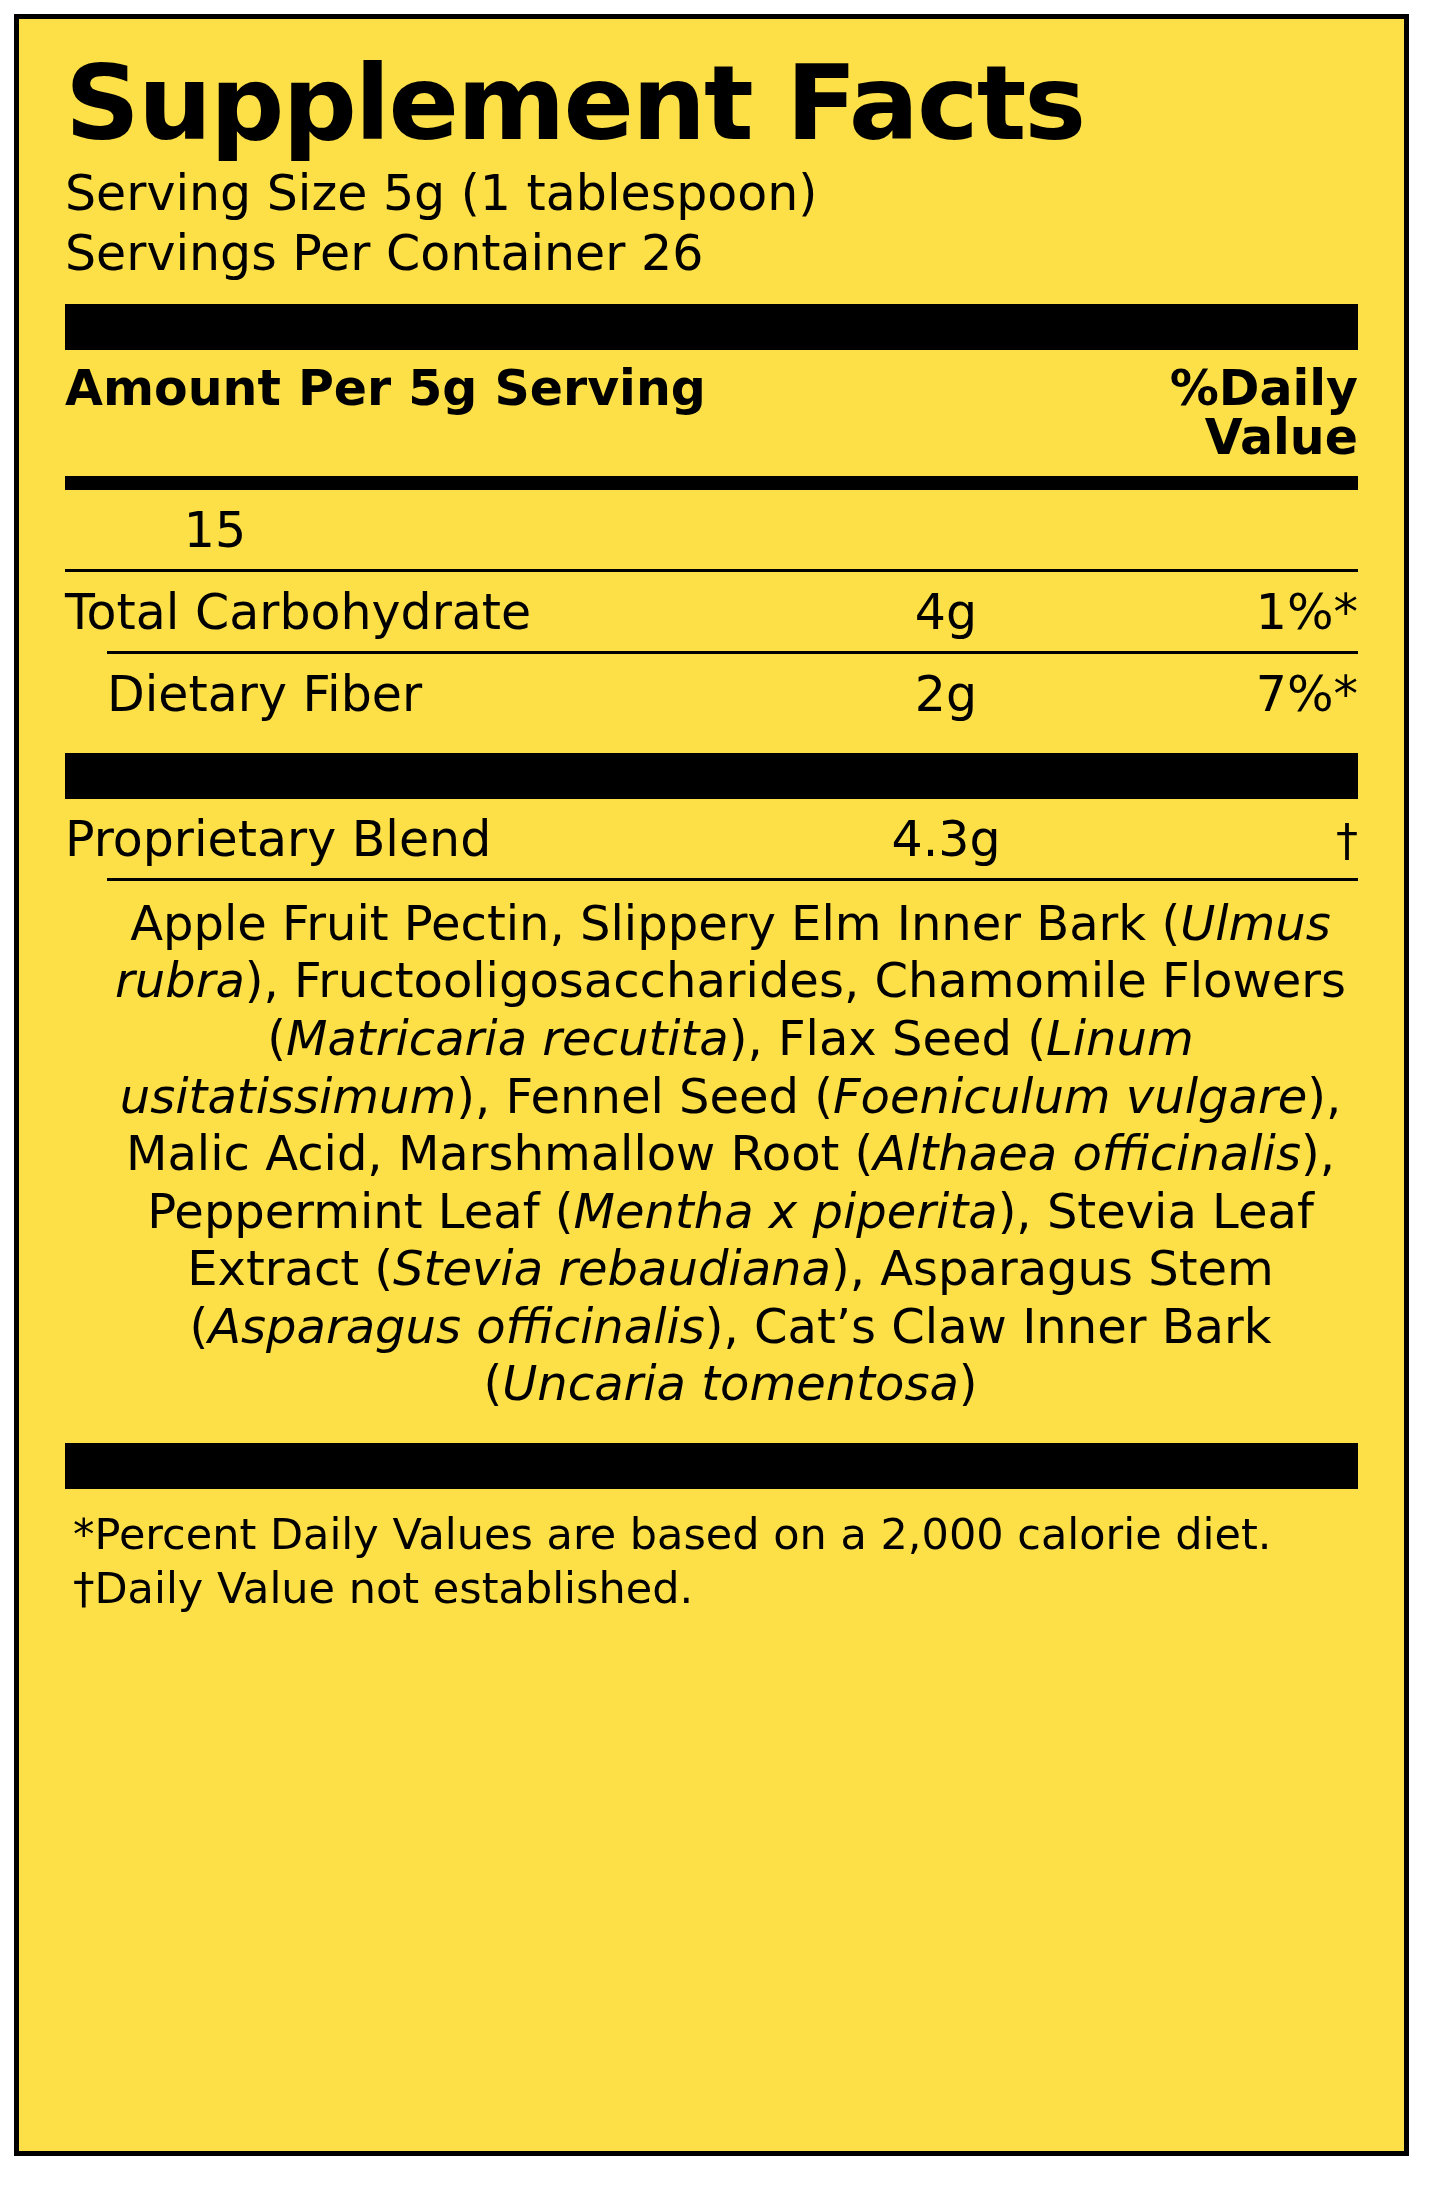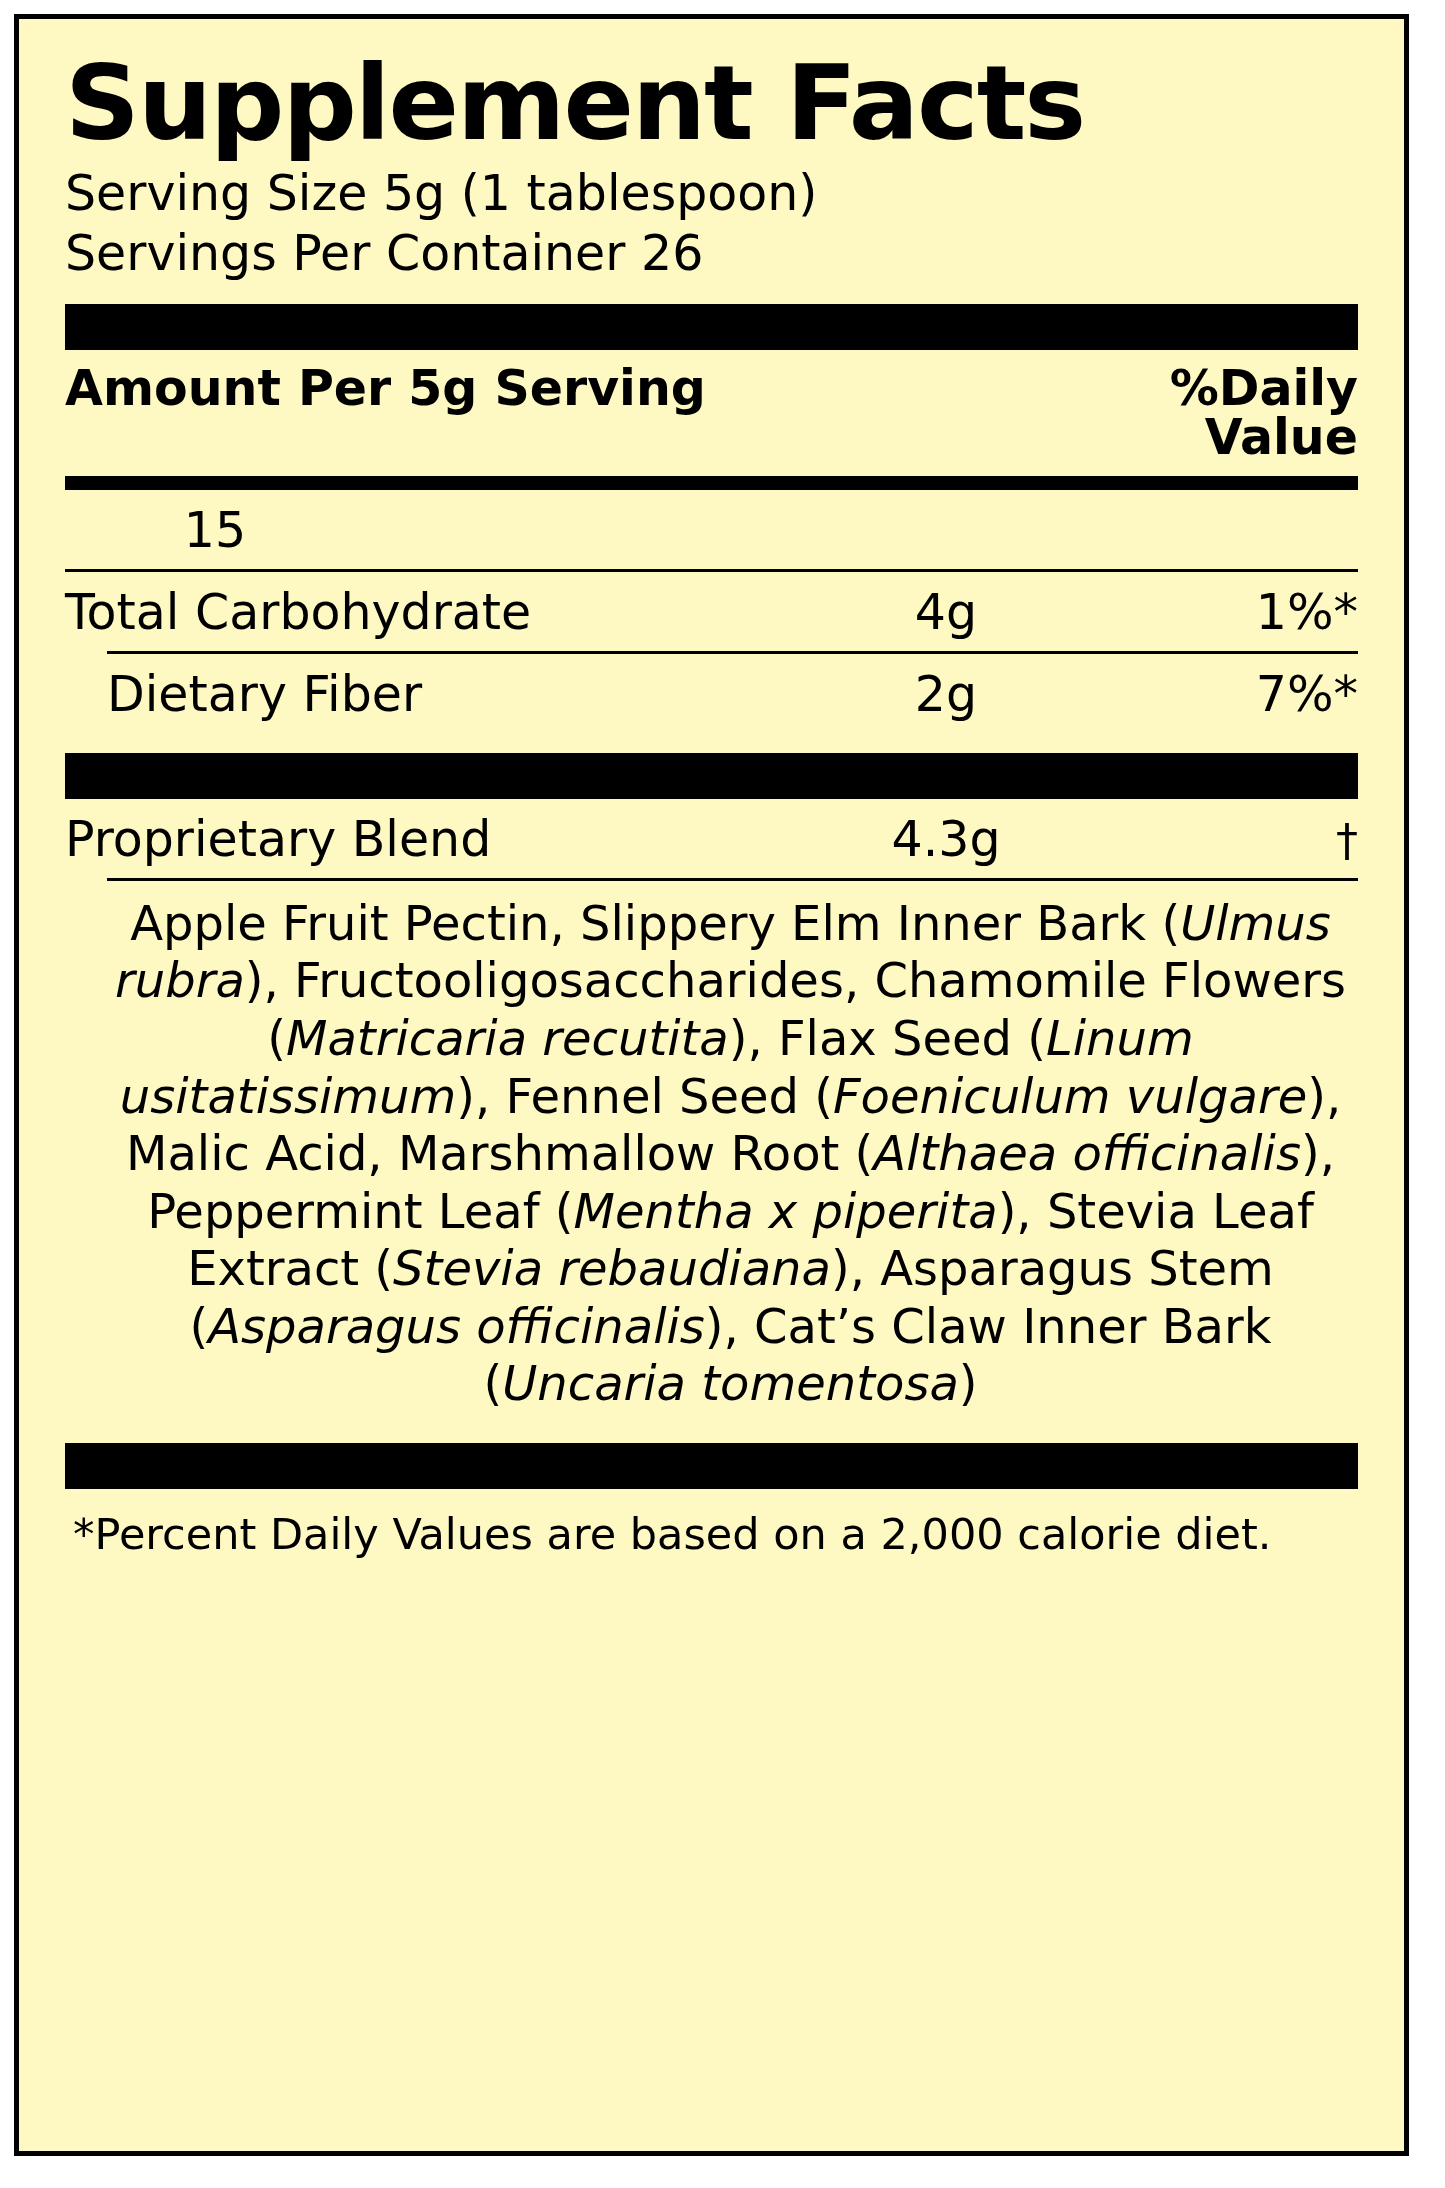--- a/index.html
+++ b/index.html
@@ -23,7 +23,7 @@
     height: 2142px;
     border: 5px solid #000000;
     box-sizing: border-box;
-    background: #fef9c3;
+    background: #fde047;
     padding: 24px 46px 0 46px;
   }
 

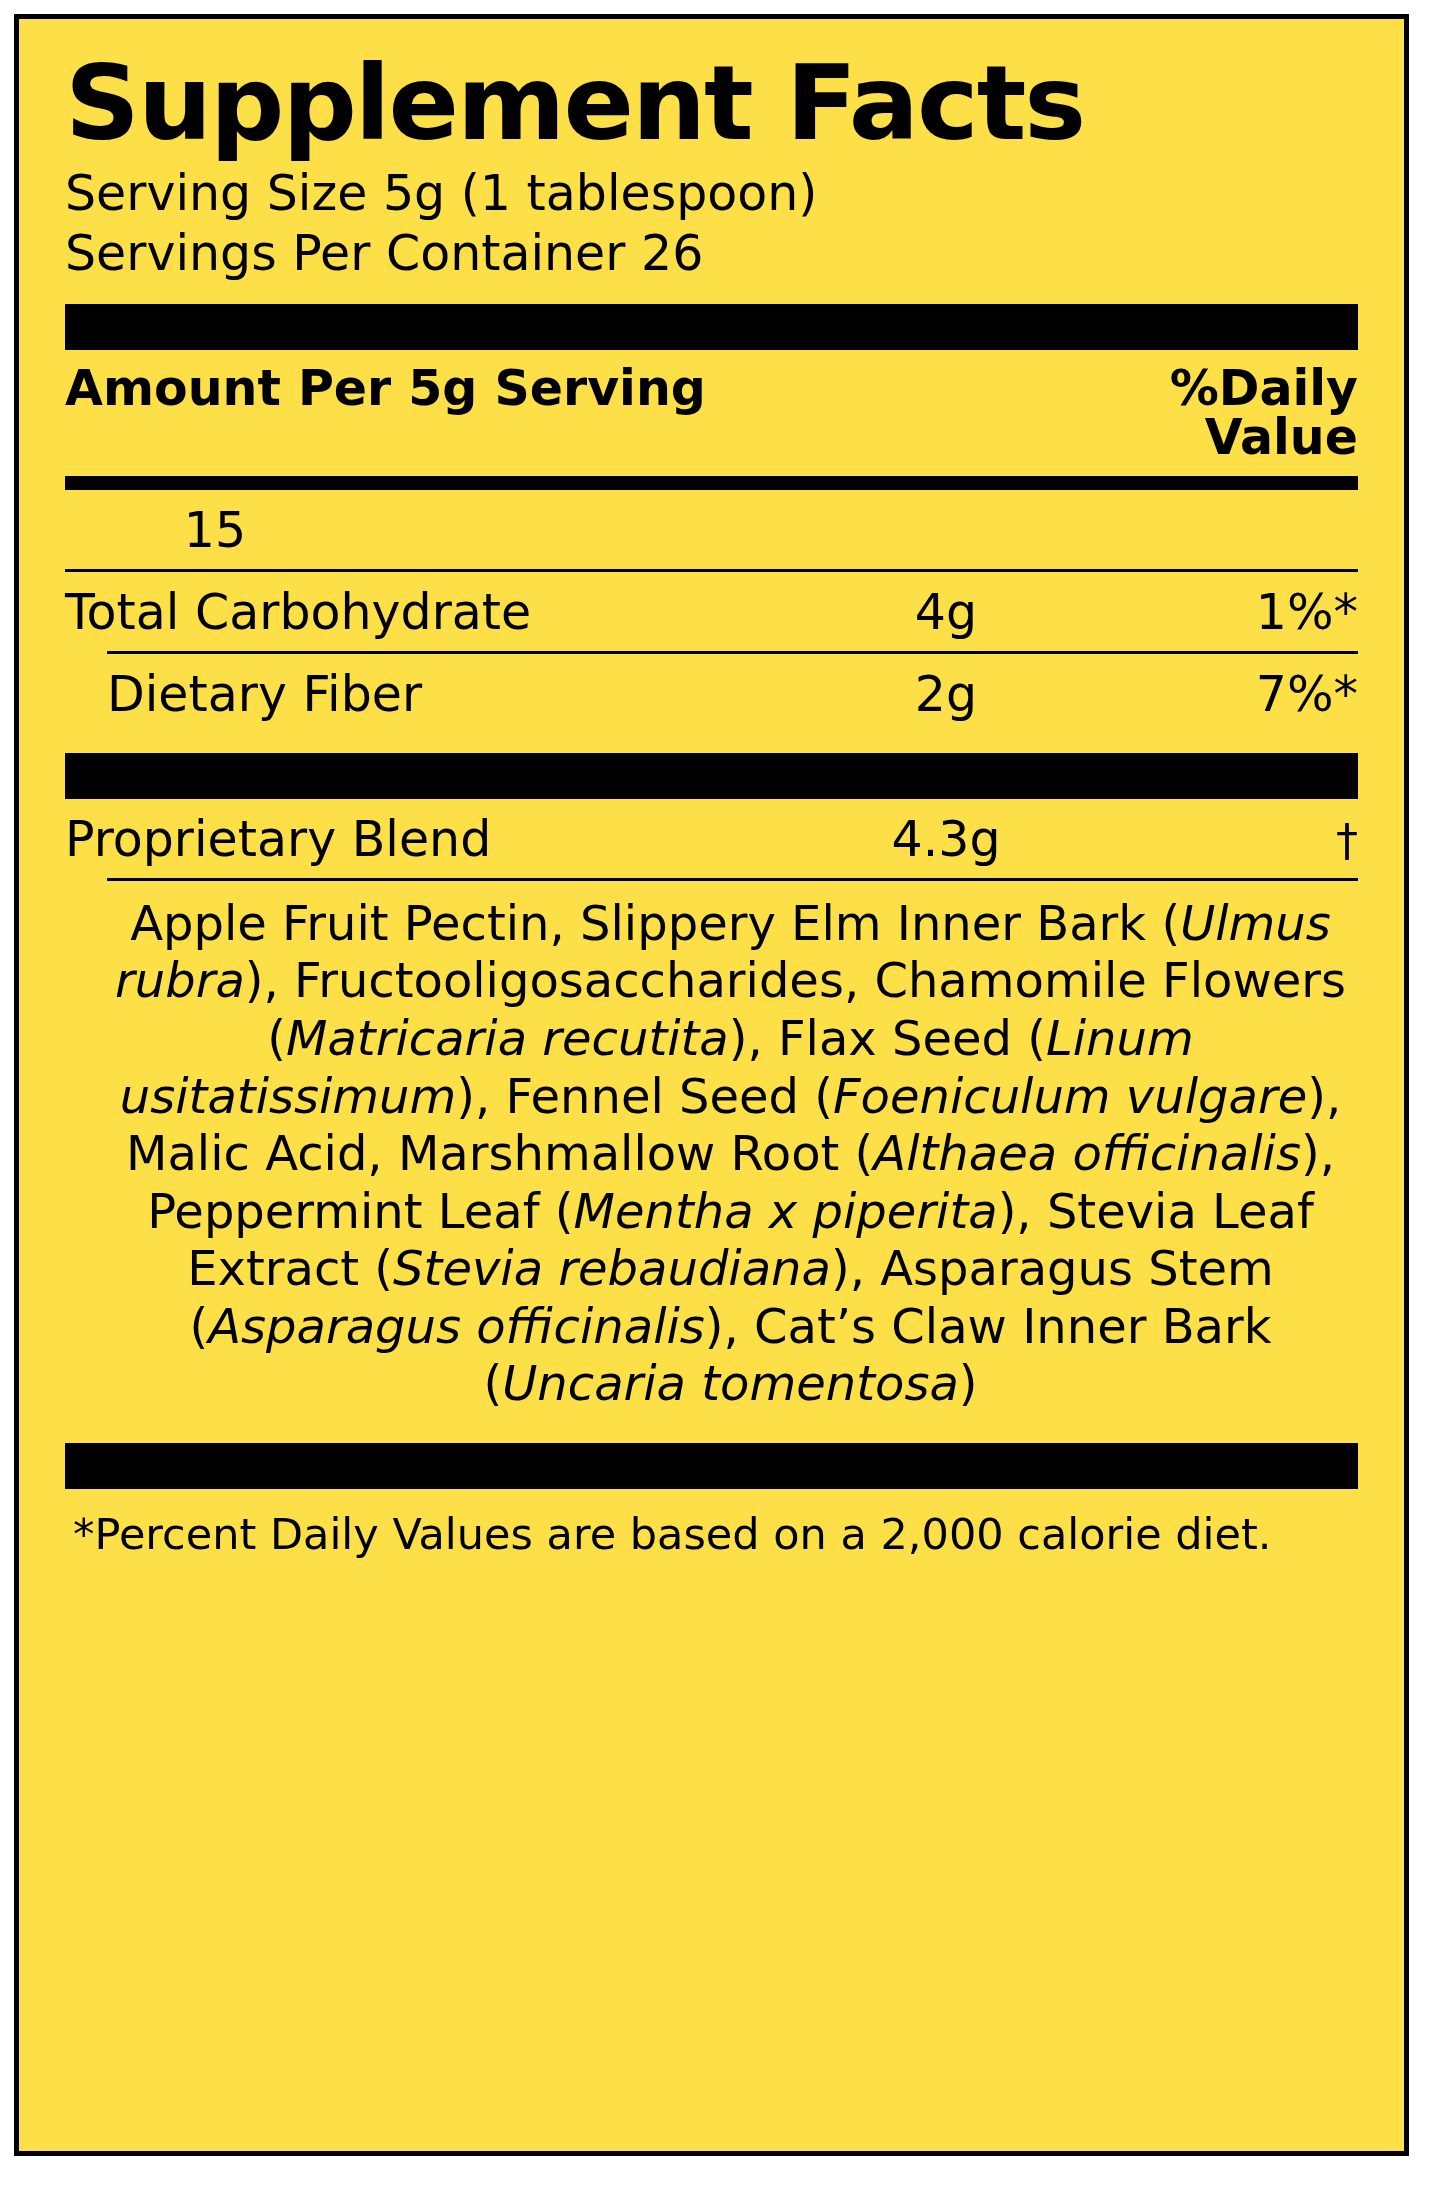--- a/index.html
+++ b/index.html
@@ -180,6 +180,7 @@
 
   <div class="footnotes">
     <div>*Percent Daily Values are based on a 2,000 calorie diet.</div>
+    <div>†Daily Value not established.</div>
   </div>
 
 </div>

